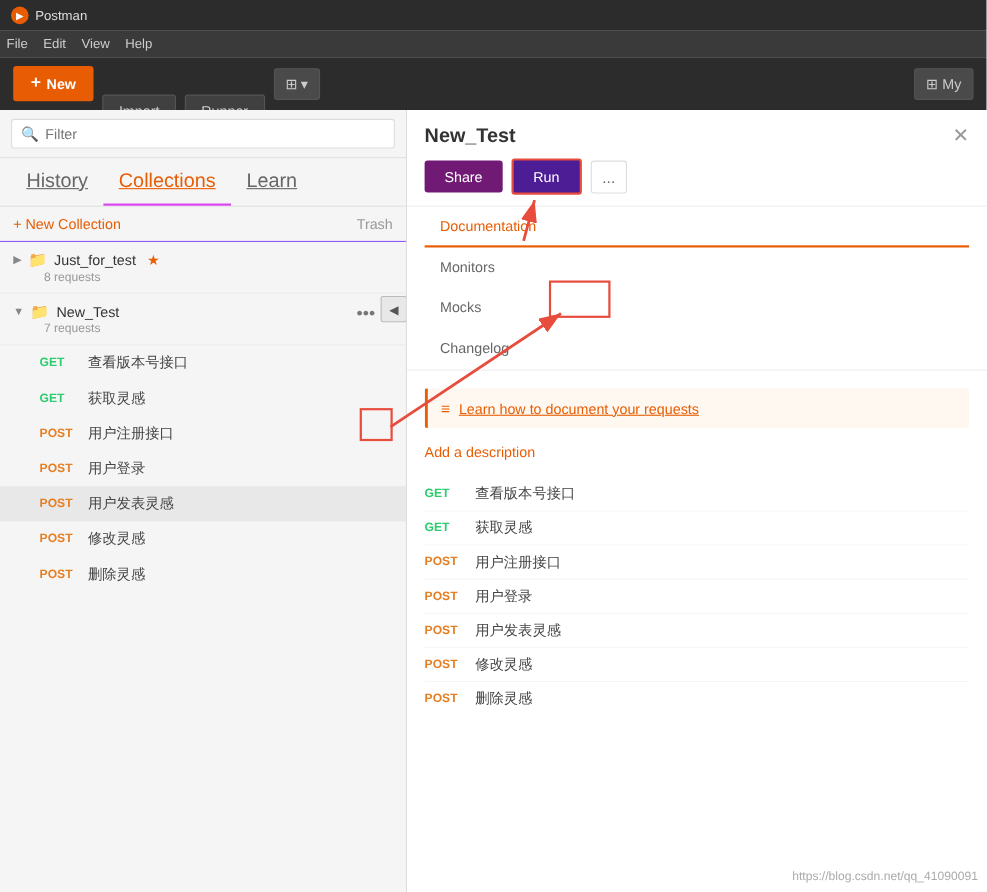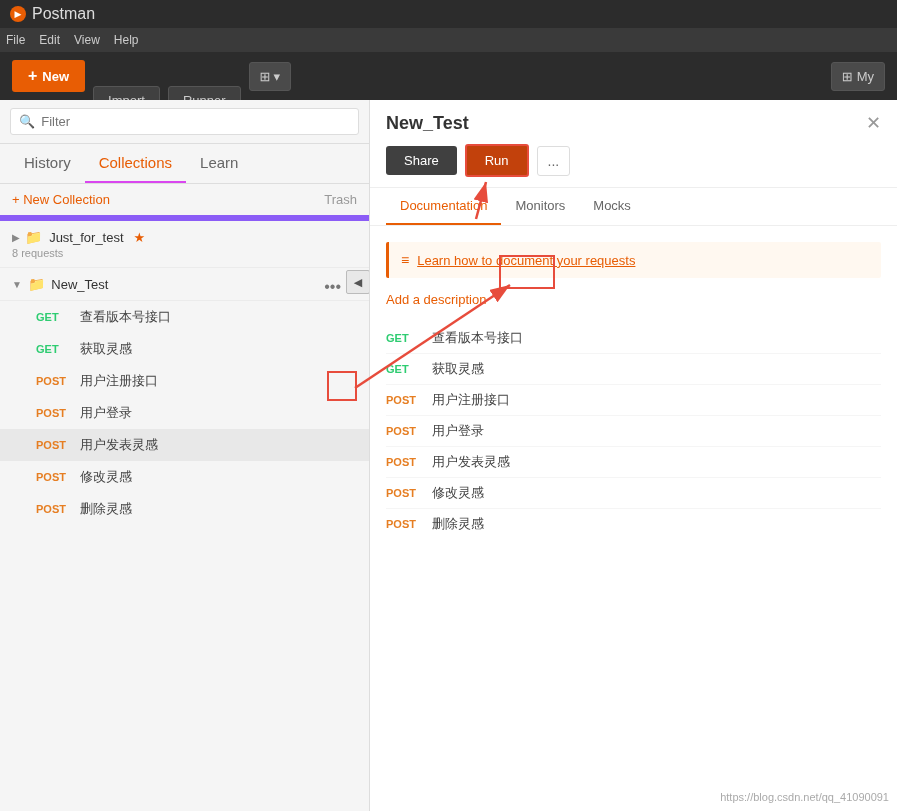--- a/index.html
+++ b/index.html
@@ -16,7 +16,7 @@
       font-size: 12px;
     }
     .title-bar .app-icon { width: 16px; height: 16px; background: #e85d04; border-radius: 50%; margin-right: 6px; display: flex; align-items: center; justify-content: center; font-size: 9px; color: white; }
-    .title-bar .app-name { color: #ddd; font-size: 16px; }
+    .title-bar .app-name { color: #ddd; font-size: 12px; }
 
     
     .menu-bar {

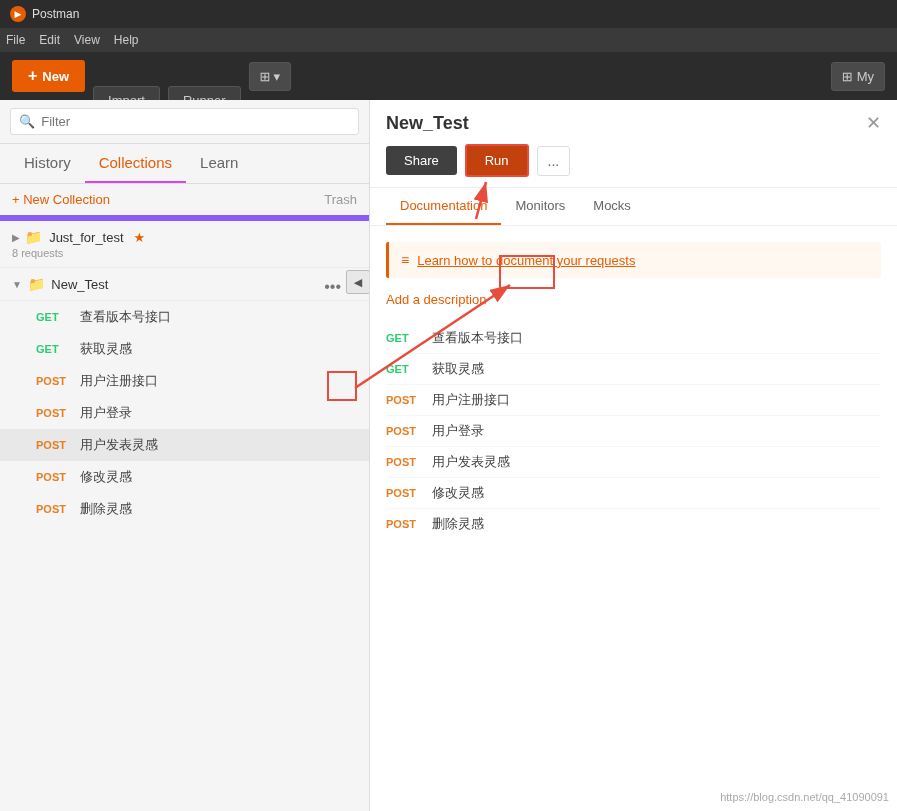--- a/index.html
+++ b/index.html
@@ -144,8 +144,9 @@
       padding: 10px 14px;
       cursor: pointer;
       color: #666;
-      font-size: 15px;
+      font-size: 18px;
       border-bottom: 2px solid transparent;
+      text-decoration: underline;
     }
     .tab-item.active {
       color: #e85d04;

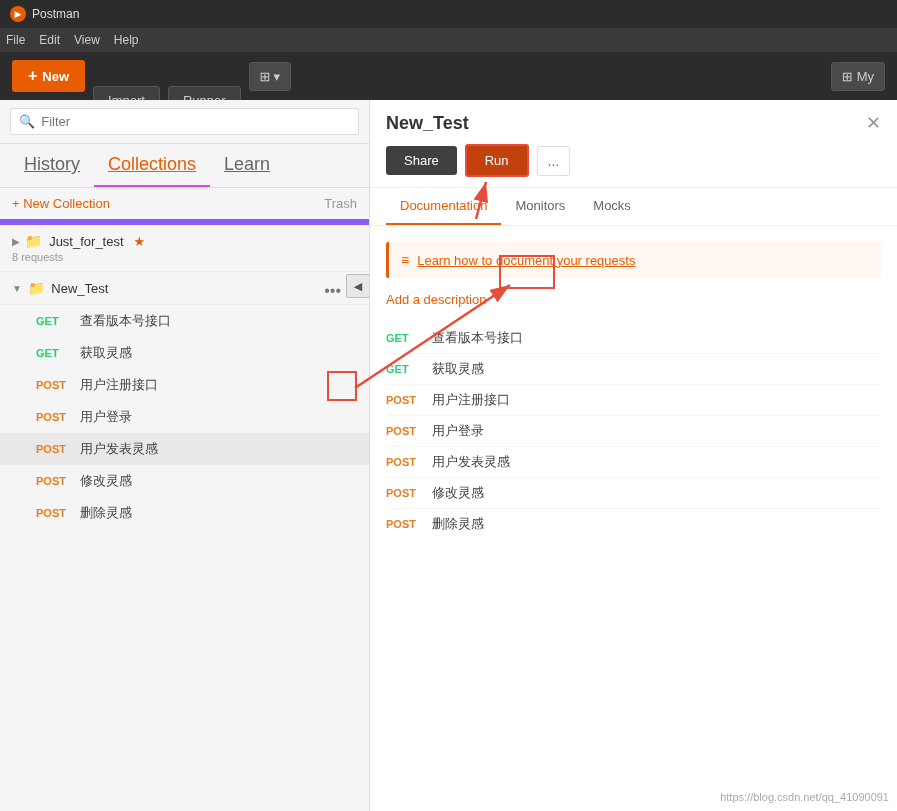--- a/index.html
+++ b/index.html
@@ -295,7 +295,7 @@
       margin-bottom: 10px;
     }
     .btn-share {
-      background: #404040;
+      background: #701a75;
       color: white;
       border: none;
       padding: 7px 18px;

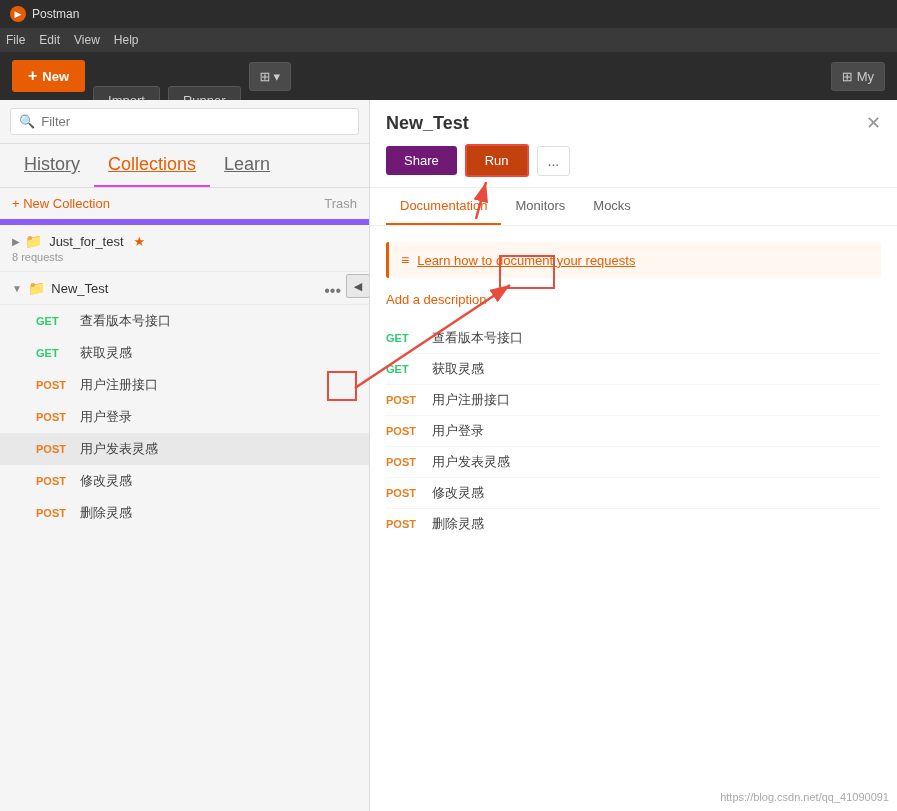--- a/index.html
+++ b/index.html
@@ -304,7 +304,7 @@
       cursor: pointer;
     }
     .btn-run {
-      background: #c2410c;
+      background: #4c1d95;
       color: white;
       border: 2px solid #e74c3c;
       padding: 7px 18px;

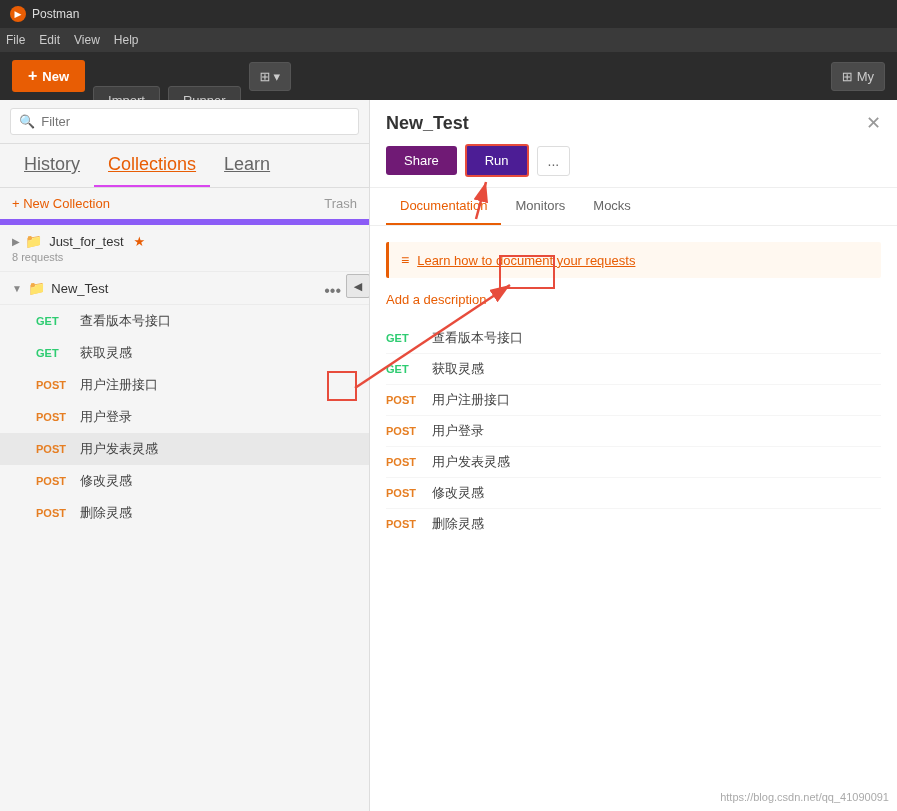--- a/index.html
+++ b/index.html
@@ -161,7 +161,7 @@
       justify-content: space-between;
       padding: 8px 12px;
       background: #f5f5f5;
-      border-bottom: 6px solid #8b5cf6;
+      border-bottom: 1px solid #8b5cf6;
     }
     .btn-new-collection {
       color: #e85d04;

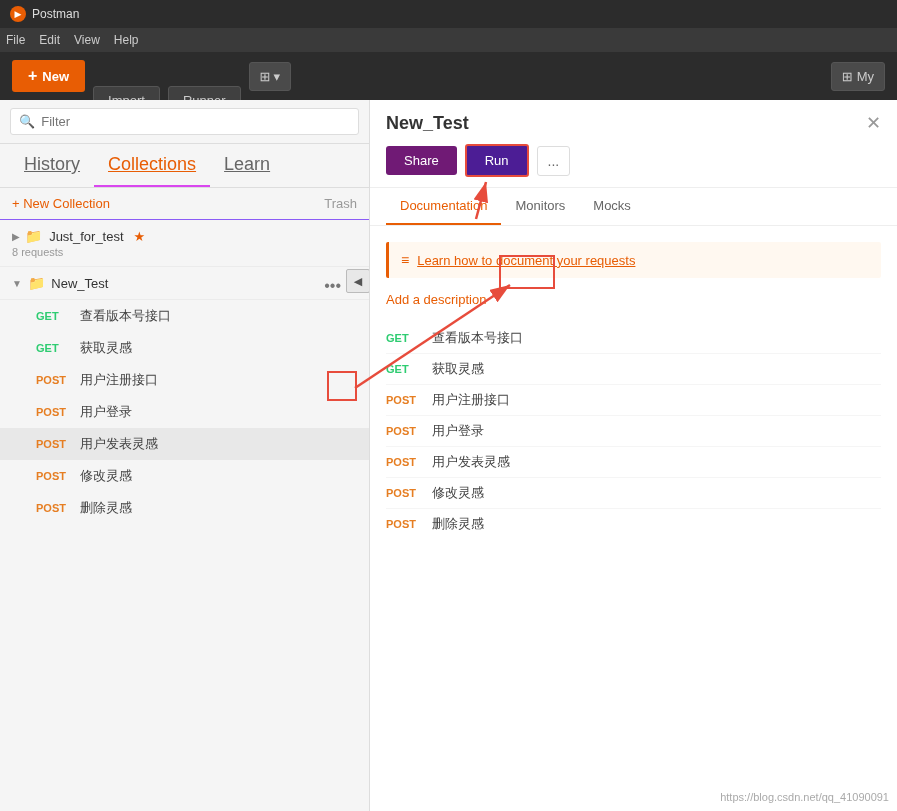--- a/index.html
+++ b/index.html
@@ -327,6 +327,7 @@
       display: flex;
       padding: 0 16px;
       border-bottom: 1px solid #eee;
+      flex-direction: column;
     }
     .detail-tab {
       padding: 10px 14px;

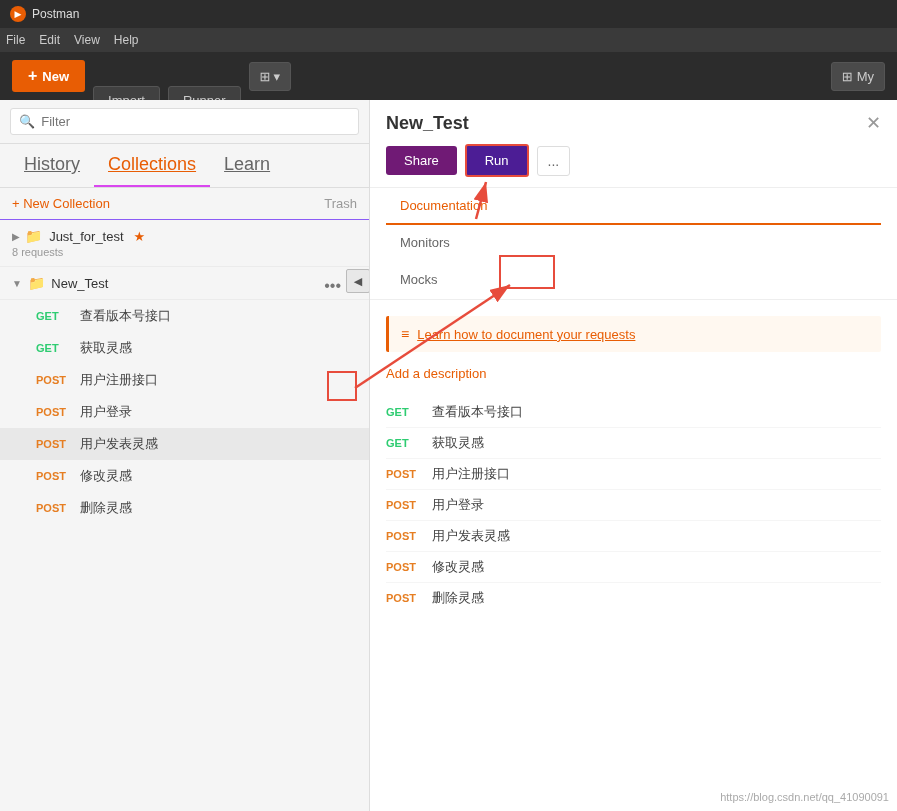--- a/index.html
+++ b/index.html
@@ -201,7 +201,7 @@
     .folder-icon { color: #888; font-size: 14px; }
     .collection-name { font-weight: 500; color: #333; font-size: 13px; }
     .star-icon { color: #e85d04; font-size: 13px; margin-left: 4px; }
-    .collection-meta { color: #999; font-size: 11px; margin-top: 2px; }
+    .collection-meta { color: #999; font-size: 11px; margin-left: 28px; margin-top: 2px; }
 
     
     .request-item {

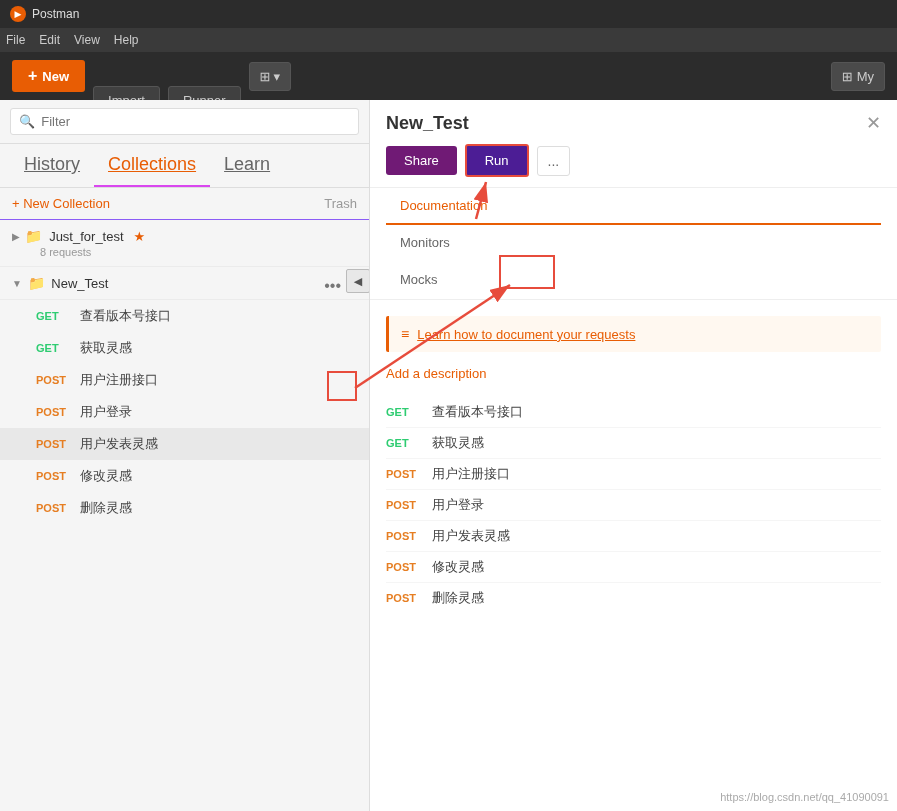--- a/index.html
+++ b/index.html
@@ -476,6 +476,7 @@
             <span class="folder-icon">📁</span>
             <span class="collection-name" style="margin-left:6px;">New_Test</span>
           </div>
+          <div class="collection-meta">7 requests</div>
         </div>
 
         <div class="collapse-btn" style="position:absolute; right:-1px; top:14px; width:24px; height:24px; background:#e8e8e8; border:1px solid #bbb; display:flex; align-items:center; justify-content:center; cursor:pointer; z-index:10;">

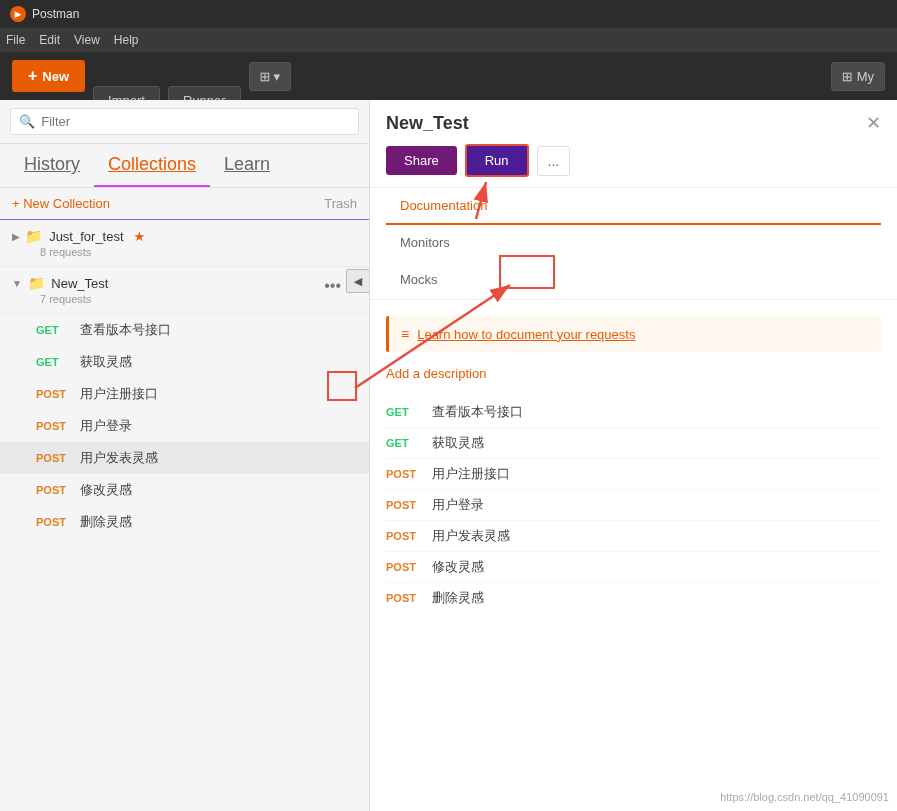--- a/index.html
+++ b/index.html
@@ -547,6 +547,7 @@
       <div class="detail-tab active">Documentation</div>
       <div class="detail-tab">Monitors</div>
       <div class="detail-tab">Mocks</div>
+      <div class="detail-tab">Changelog</div>
     </div>
 
     <div class="detail-content">

